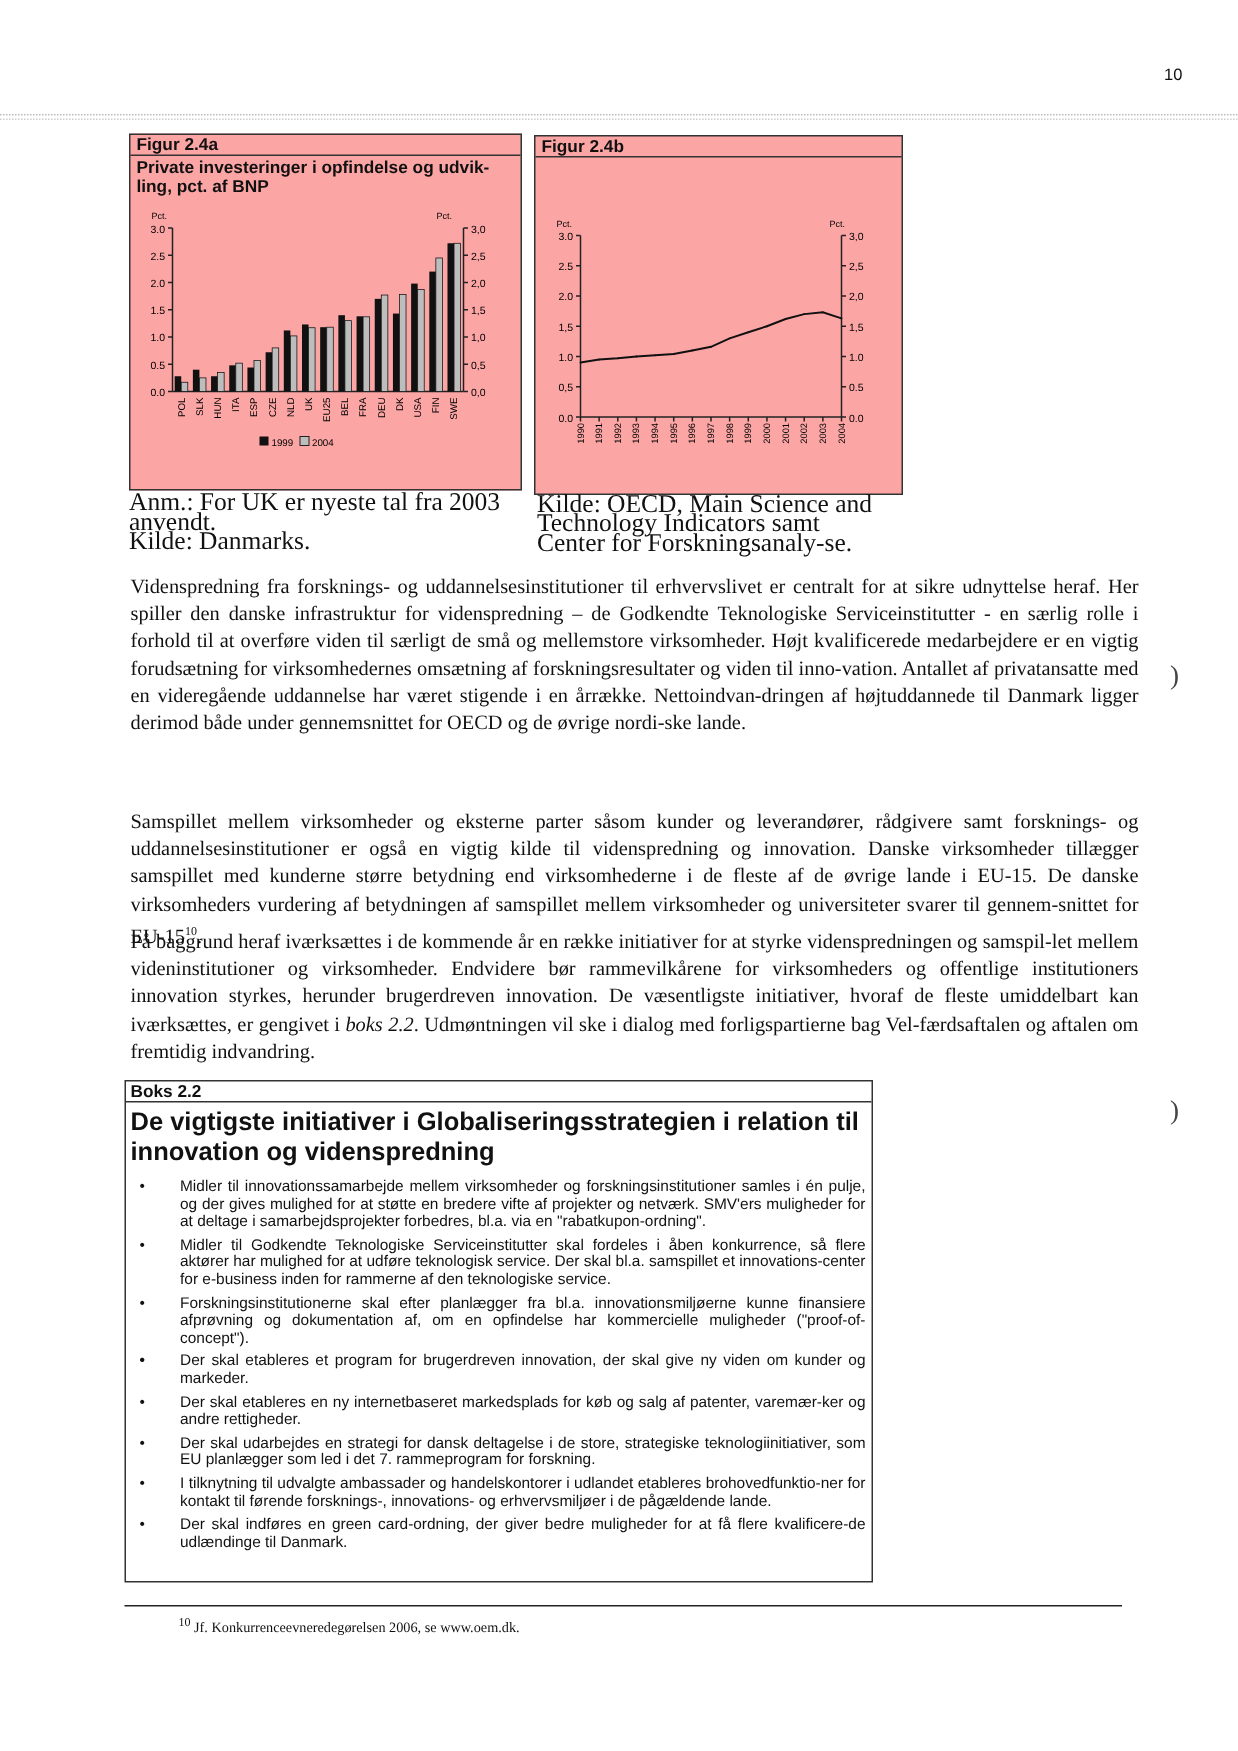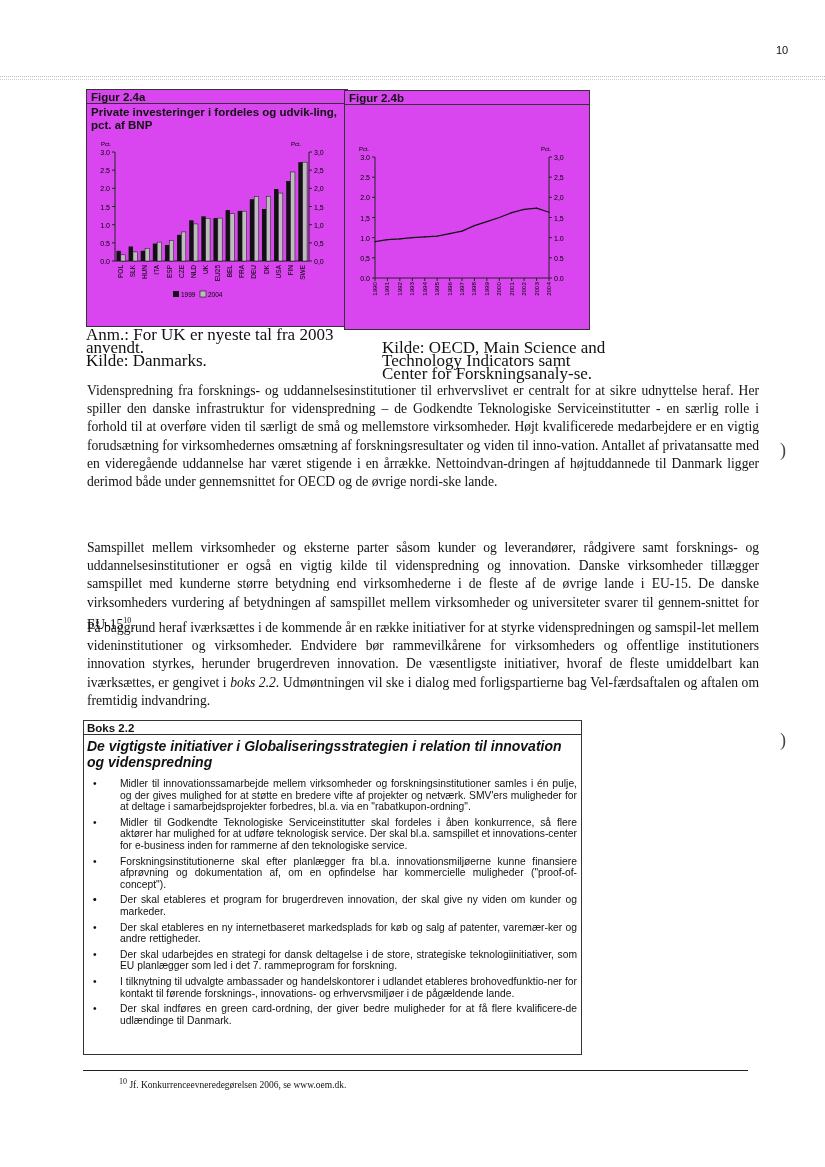--- a/index.html
+++ b/index.html
@@ -7,7 +7,7 @@
   .pagenum{position:absolute;left:776px;top:44px;font-family:"Liberation Sans",sans-serif;font-size:11px;}
   .hdr-rule{position:absolute;left:0;top:76px;width:825px;height:0;border-top:1px dotted #bbb;}
   .hdr-rule2{position:absolute;left:0;top:79px;width:825px;height:0;border-top:1px dotted #ccc;}
-  .figbox{position:absolute;border:1px solid #333;background:#d946ef;}
+  .figbox{position:absolute;border:1px solid #333;background:#fca5a5;}
   .figbox .ftitle{font-family:"Liberation Sans",sans-serif;font-weight:bold;font-size:11.5px;padding:1px 4px 0 4px;border-bottom:1px solid #333;}
   .figbox .fsub{font-family:"Liberation Sans",sans-serif;font-weight:bold;font-size:11.5px;line-height:13px;padding:2px 4px 0 4px;}
   .fnote{position:absolute;font-size:17px;line-height:13px;font-family:Liberation Serif, serif;}

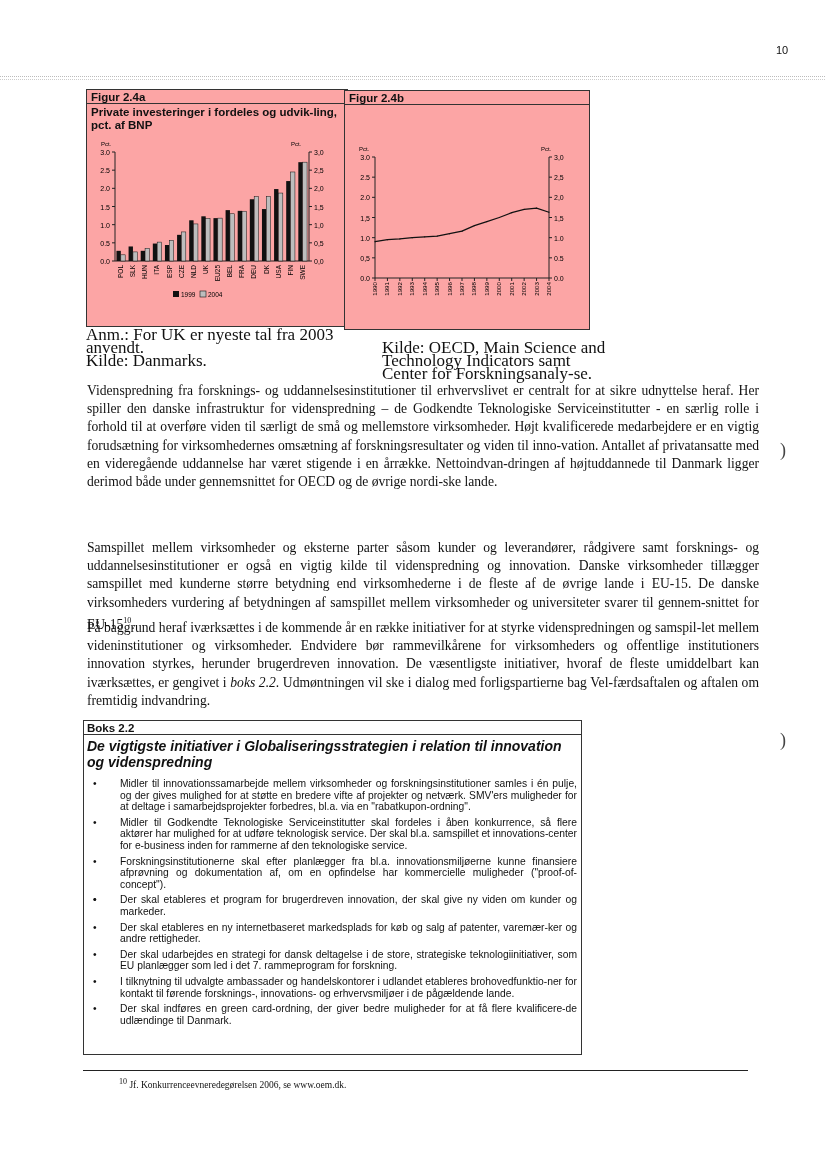--- a/index.html
+++ b/index.html
@@ -127,7 +127,7 @@
   <div>Kilde: Danmarks.</div>
 </div>
 
-<div class="figbox" style="left:344px;top:90px;width:244px;height:238px;">
+<div class="figbox" style="left:356px;top:90px;width:244px;height:238px;">
   <div class="ftitle">Figur 2.4b</div>
   <svg id="chartB" width="244" height="196" style="position:absolute;left:0;top:42px;">
       <text x="14" y="18" font-size="6">Pct.</text>

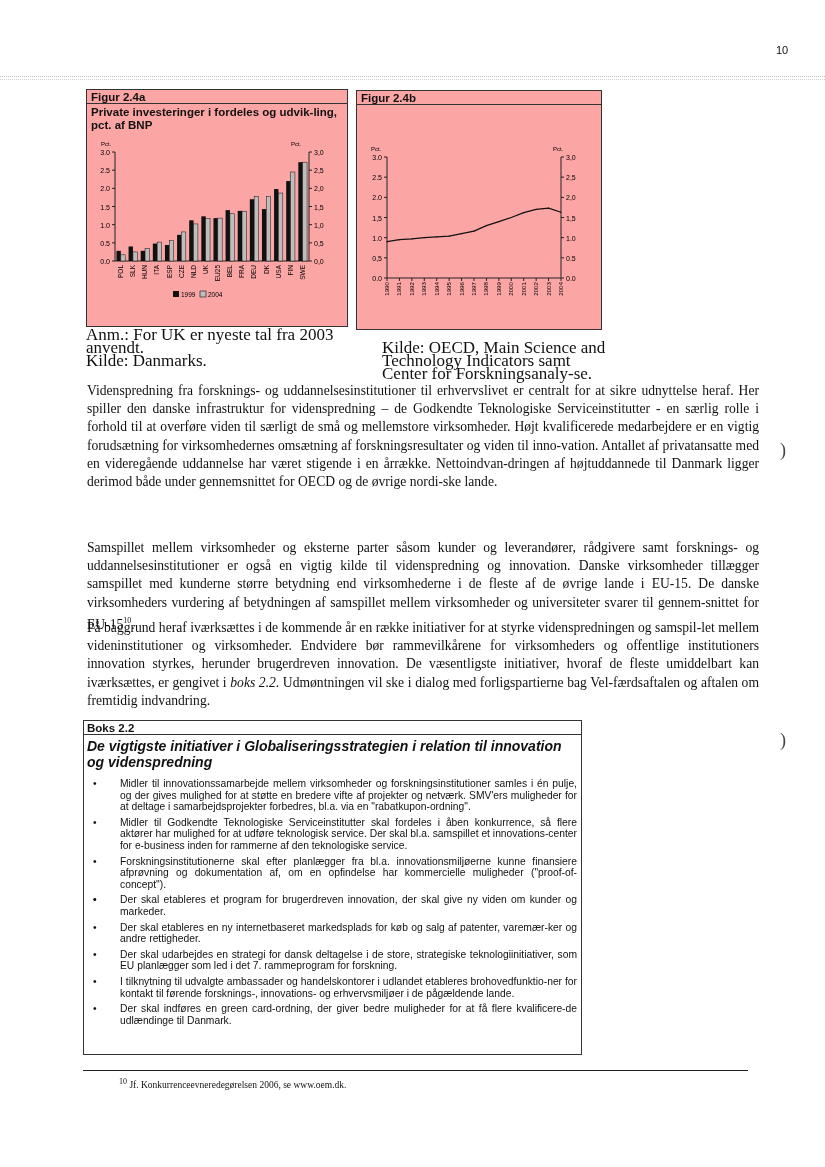--- a/index.html
+++ b/index.html
@@ -33,7 +33,7 @@
 
 <div class="figbox" style="left:86px;top:89px;width:260px;height:236px;">
   <div class="ftitle">Figur 2.4a</div>
-  <div class="fsub">Private investeringer i fordeles og udvik-ling, pct. af BNP</div>
+  <div class="fsub">Private investeringer i opfindelse og udvik-ling, pct. af BNP</div>
   <svg id="chartA" width="260" height="196" style="position:absolute;left:0;top:40px;">
       <text x="14" y="16" font-size="6">Pct.</text>
       <text x="204" y="16" font-size="6">Pct.</text>

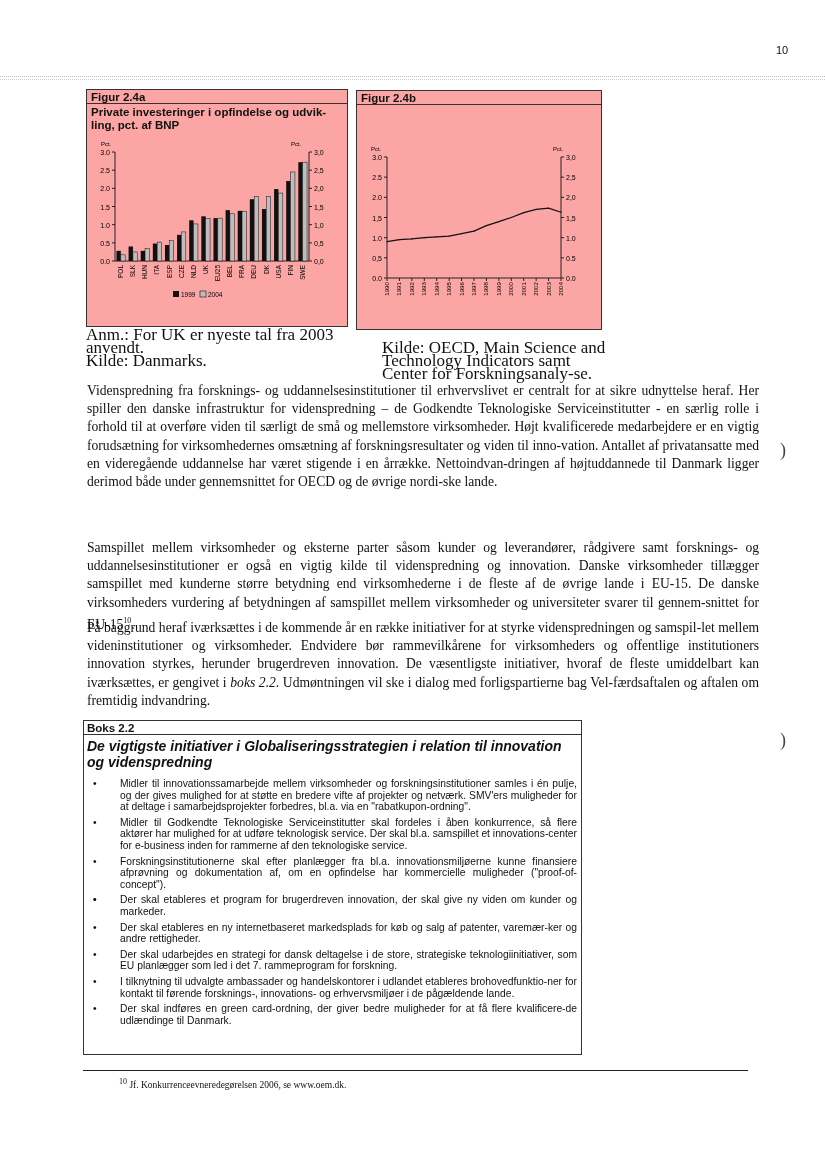--- a/index.html
+++ b/index.html
@@ -211,7 +211,7 @@
       <text x="206" y="149" font-size="6.2" text-anchor="end" transform="rotate(-90 206 149)">2004</text>
     </svg>
 </div>
-<div class="fnote" style="left:358px;top:341px;width:238px;margin-left:24px;">Kilde: OECD, Main Science and Technology Indicators samt Center for Forskningsanaly-se.</div>
+<div class="fnote" style="left:358px;top:329px;width:238px;">Kilde: OECD, Main Science and Technology Indicators samt Center for Forskningsanaly-se.</div>
 
 <div class="para" style="top:382px;">Videnspredning fra forsknings- og uddannelsesinstitutioner til erhvervslivet er centralt for at sikre udnyttelse heraf. Her spiller den danske infrastruktur for videnspredning – de Godkendte Teknologiske Serviceinstitutter - en særlig rolle i forhold til at overføre viden til særligt de små og mellemstore virksomheder. Højt kvalificerede medarbejdere er en vigtig forudsætning for virksomhedernes omsætning af forskningsresultater og viden til inno-vation.  Antallet af privatansatte med en videregående uddannelse har været stigende i en årrække. Nettoindvan-dringen af højtuddannede til Danmark ligger derimod både under gennemsnittet for OECD og de øvrige nordi-ske lande.</div>
 <div class="para" style="top:523px;margin-top:16px;">

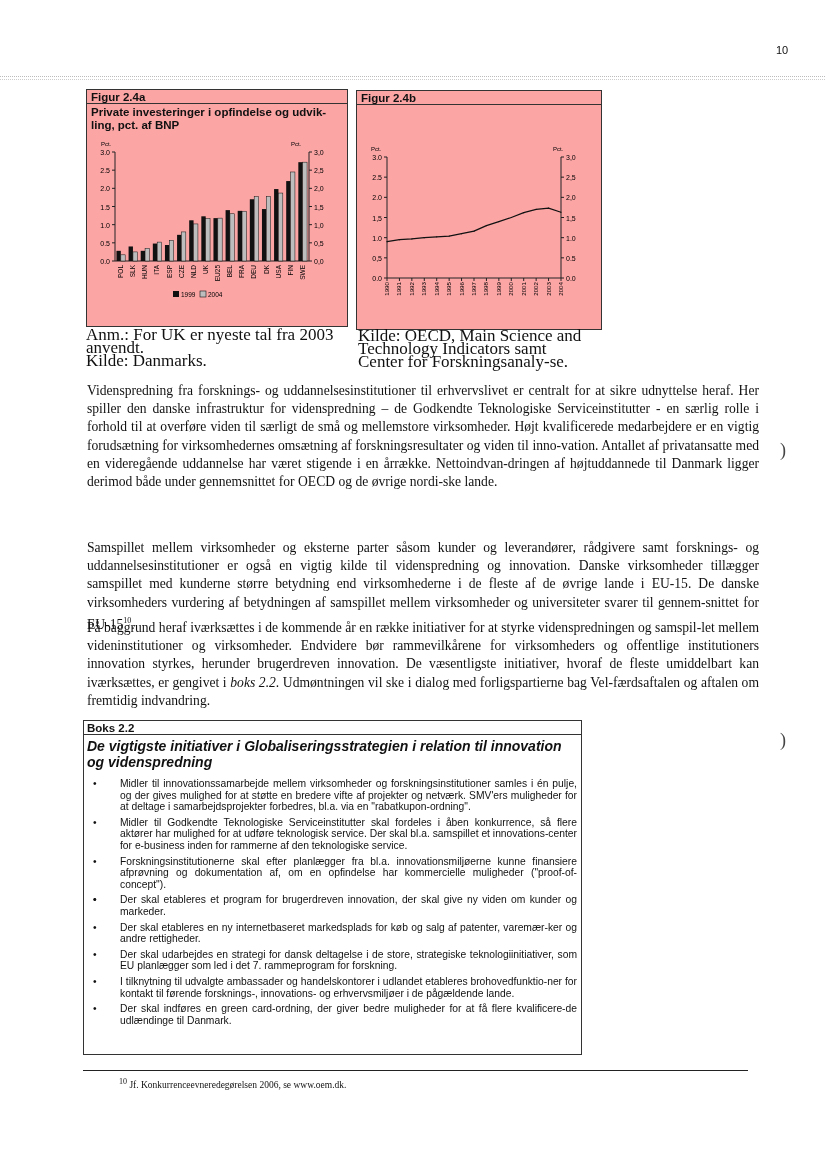--- a/index.html
+++ b/index.html
@@ -14,7 +14,7 @@
   .para{position:absolute;left:87px;width:672px;font-size:13.6px;line-height:18.2px;text-align:justify;}
   .boks{position:absolute;left:83px;top:720px;width:497px;height:333px;border:1px solid #333;font-family:"Liberation Sans",sans-serif;}
   .boks .btitle{font-weight:bold;font-size:11.5px;padding:1px 3px 0 3px;border-bottom:1px solid #333;}
-  .boks .bsub{font-weight:bold;font-size:14px;padding:3px 3px 0 3px;font-style:italic;}
+  .boks .bsub{font-weight:bold;font-size:17px;padding:3px 3px 0 3px;}
   .boks ul{list-style:none;margin:8px 0 0 0;padding:0 4px 0 0;}
   .boks li{position:relative;padding-left:36px;font-size:10.3px;line-height:11.6px;margin-bottom:4px;text-align:justify;}
   .boks li .bul{position:absolute;left:9px;top:0;}

